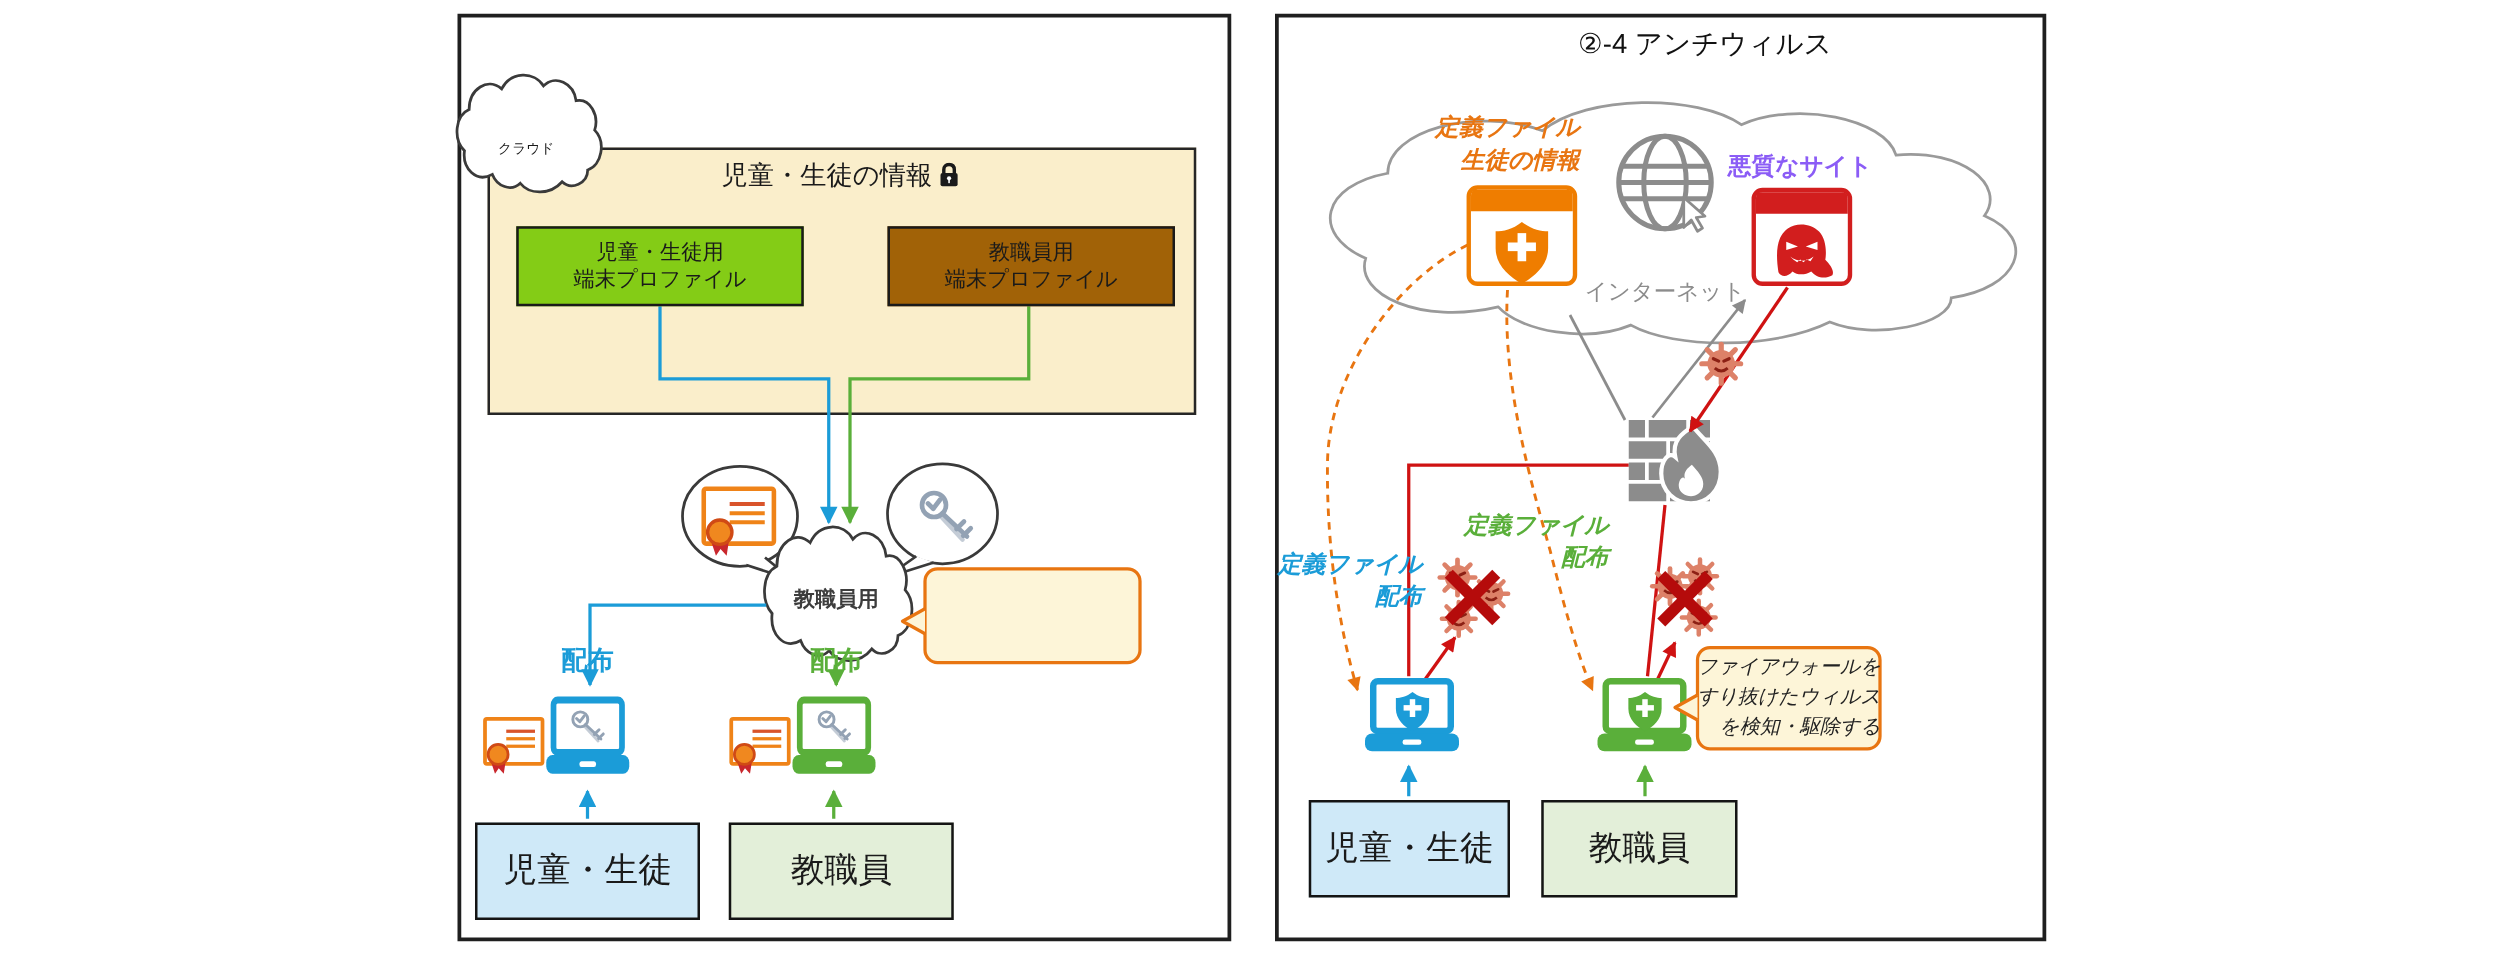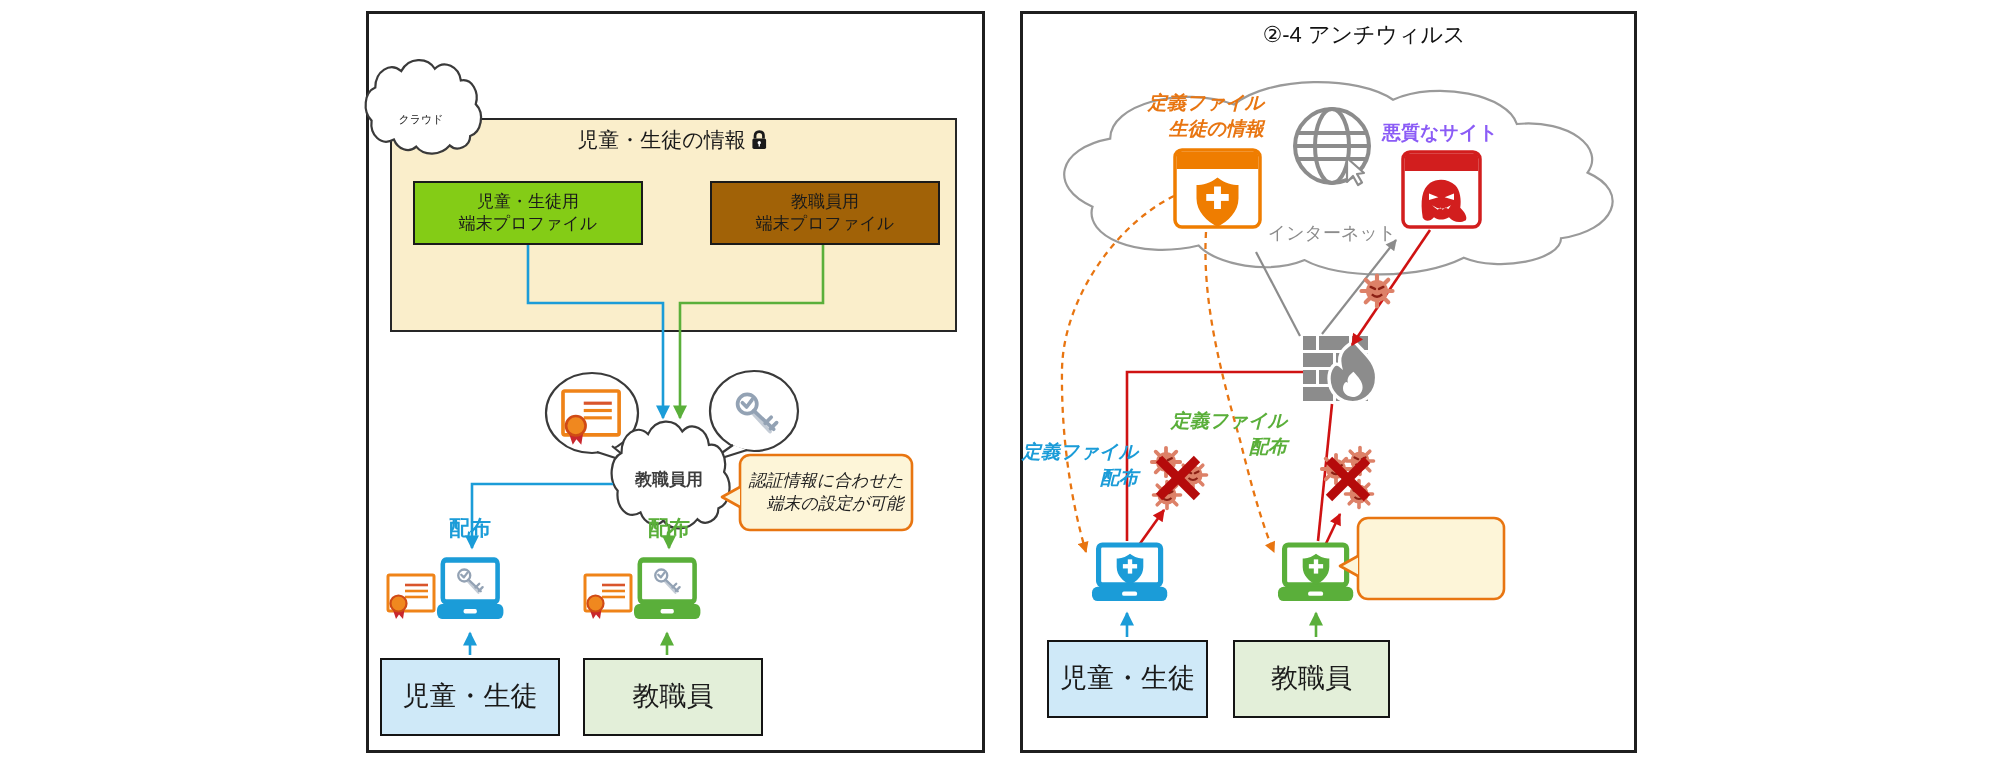--- a/index.html
+++ b/index.html
@@ -267,10 +267,6 @@
 
   <div class="lbl" style="left:669px;top:479px;font-size:17px;font-weight:600;color:#3d3d3d;">教職員用</div>
 
-  <div class="lbl col" style="left:826px;top:493px;font-size:17px;color:#222;">
-    <span>認証情報に合わせた</span>
-    <span>端末の設定が可能</span>
-  </div>
 
   <div class="lbl b blue" style="left:470px;top:528px;font-size:21px;">配布</div>
   <div class="lbl b green" style="left:669px;top:528px;font-size:21px;">配布</div>

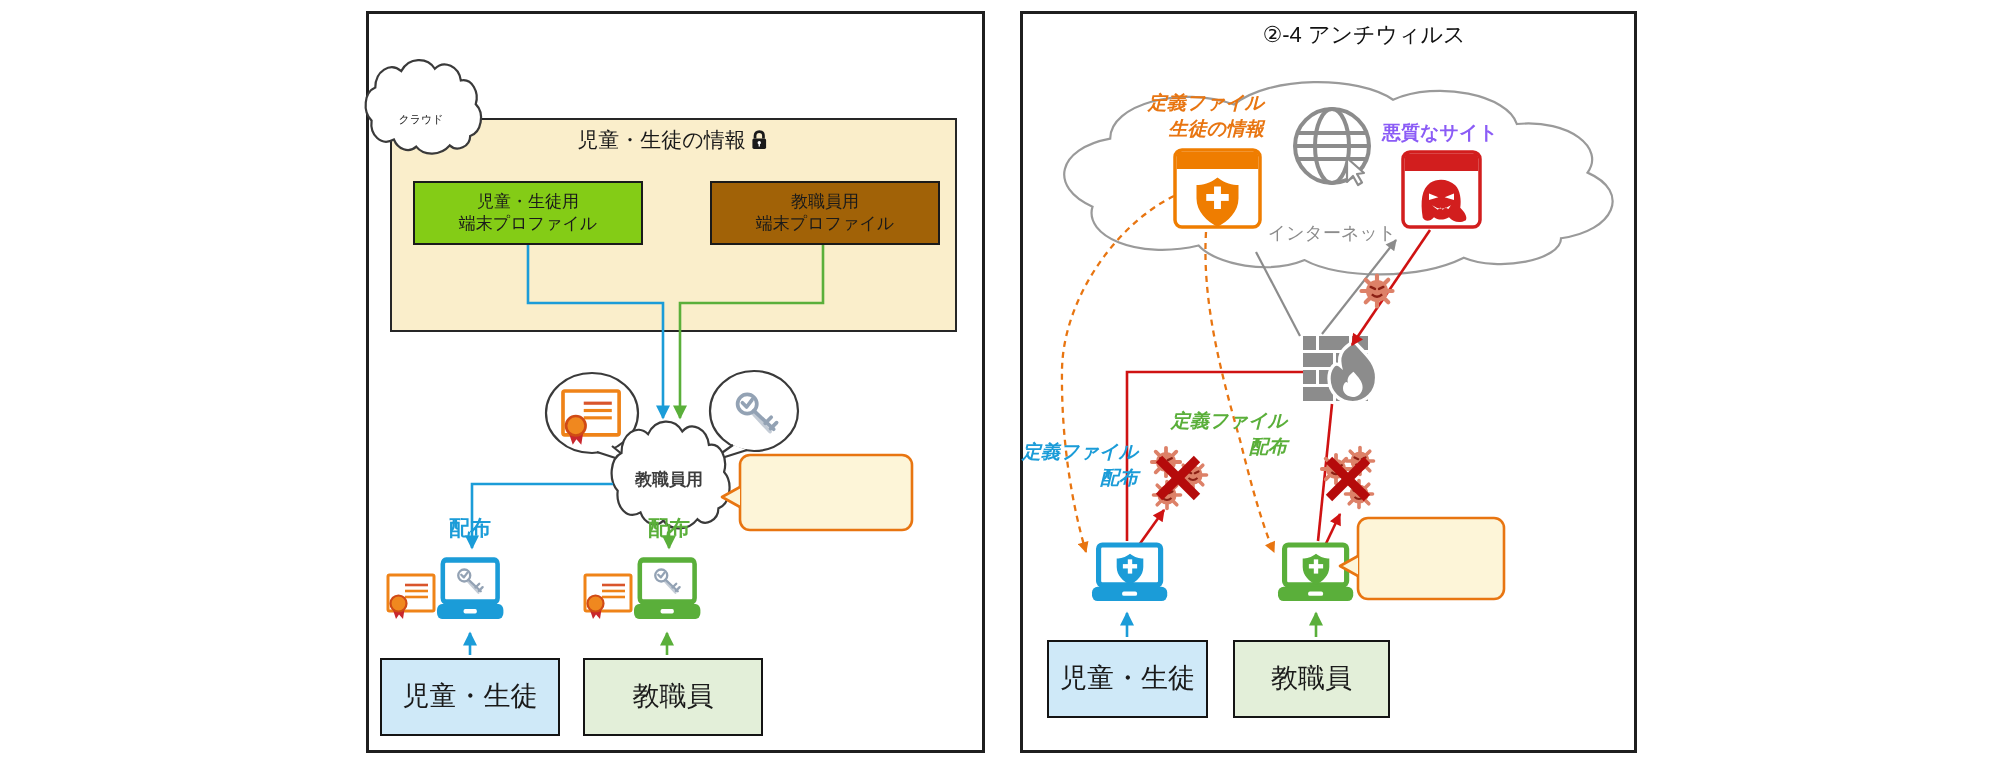--- a/index.html
+++ b/index.html
@@ -296,6 +296,11 @@
     <span>配布</span>
   </div>
 
+  <div class="lbl col" style="left:1431px;top:558px;font-size:16px;color:#222;line-height:1.5;">
+    <span>ファイアウォールを</span>
+    <span>すり抜けたウィルス</span>
+    <span>を検知・駆除する</span>
+  </div>
 
   <div class="box" style="left:1047px;top:640px;width:161px;height:78px;background:#cfe9f8;border:2.5px solid #141414;font-size:27px;">
     <span>児童・生徒</span>

